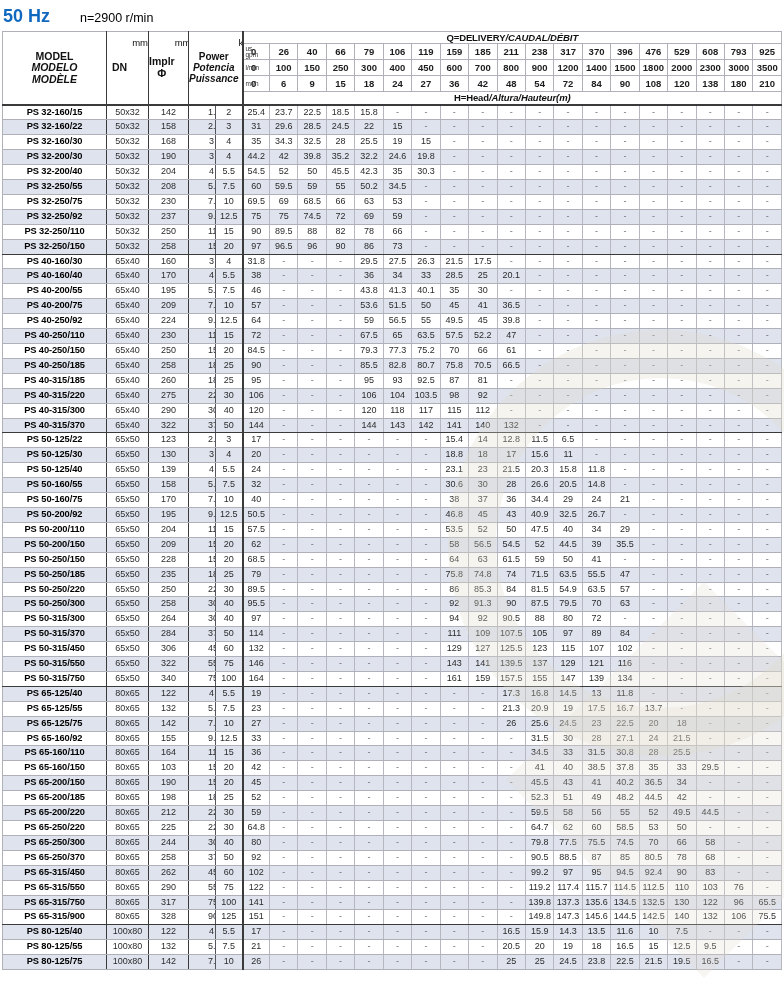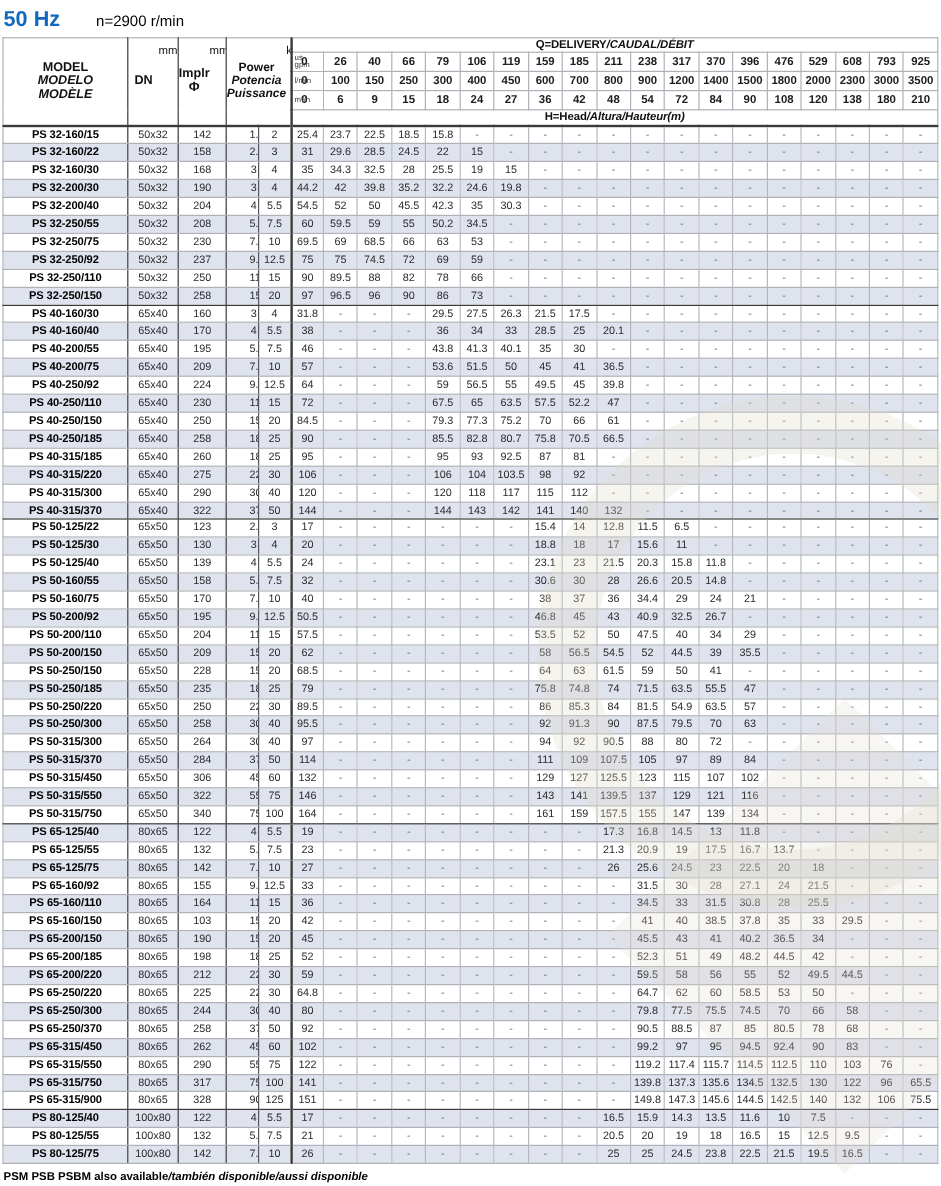--- a/index.html
+++ b/index.html
@@ -1700,7 +1700,6 @@
 </table>
 
 <div class="footer">
-  <div><span>PSM PSB PSBM also available</span><span class="it">/también disponible/aussi disponible</span></div>
 </div>
 
 <div class="wm wm1"></div>

